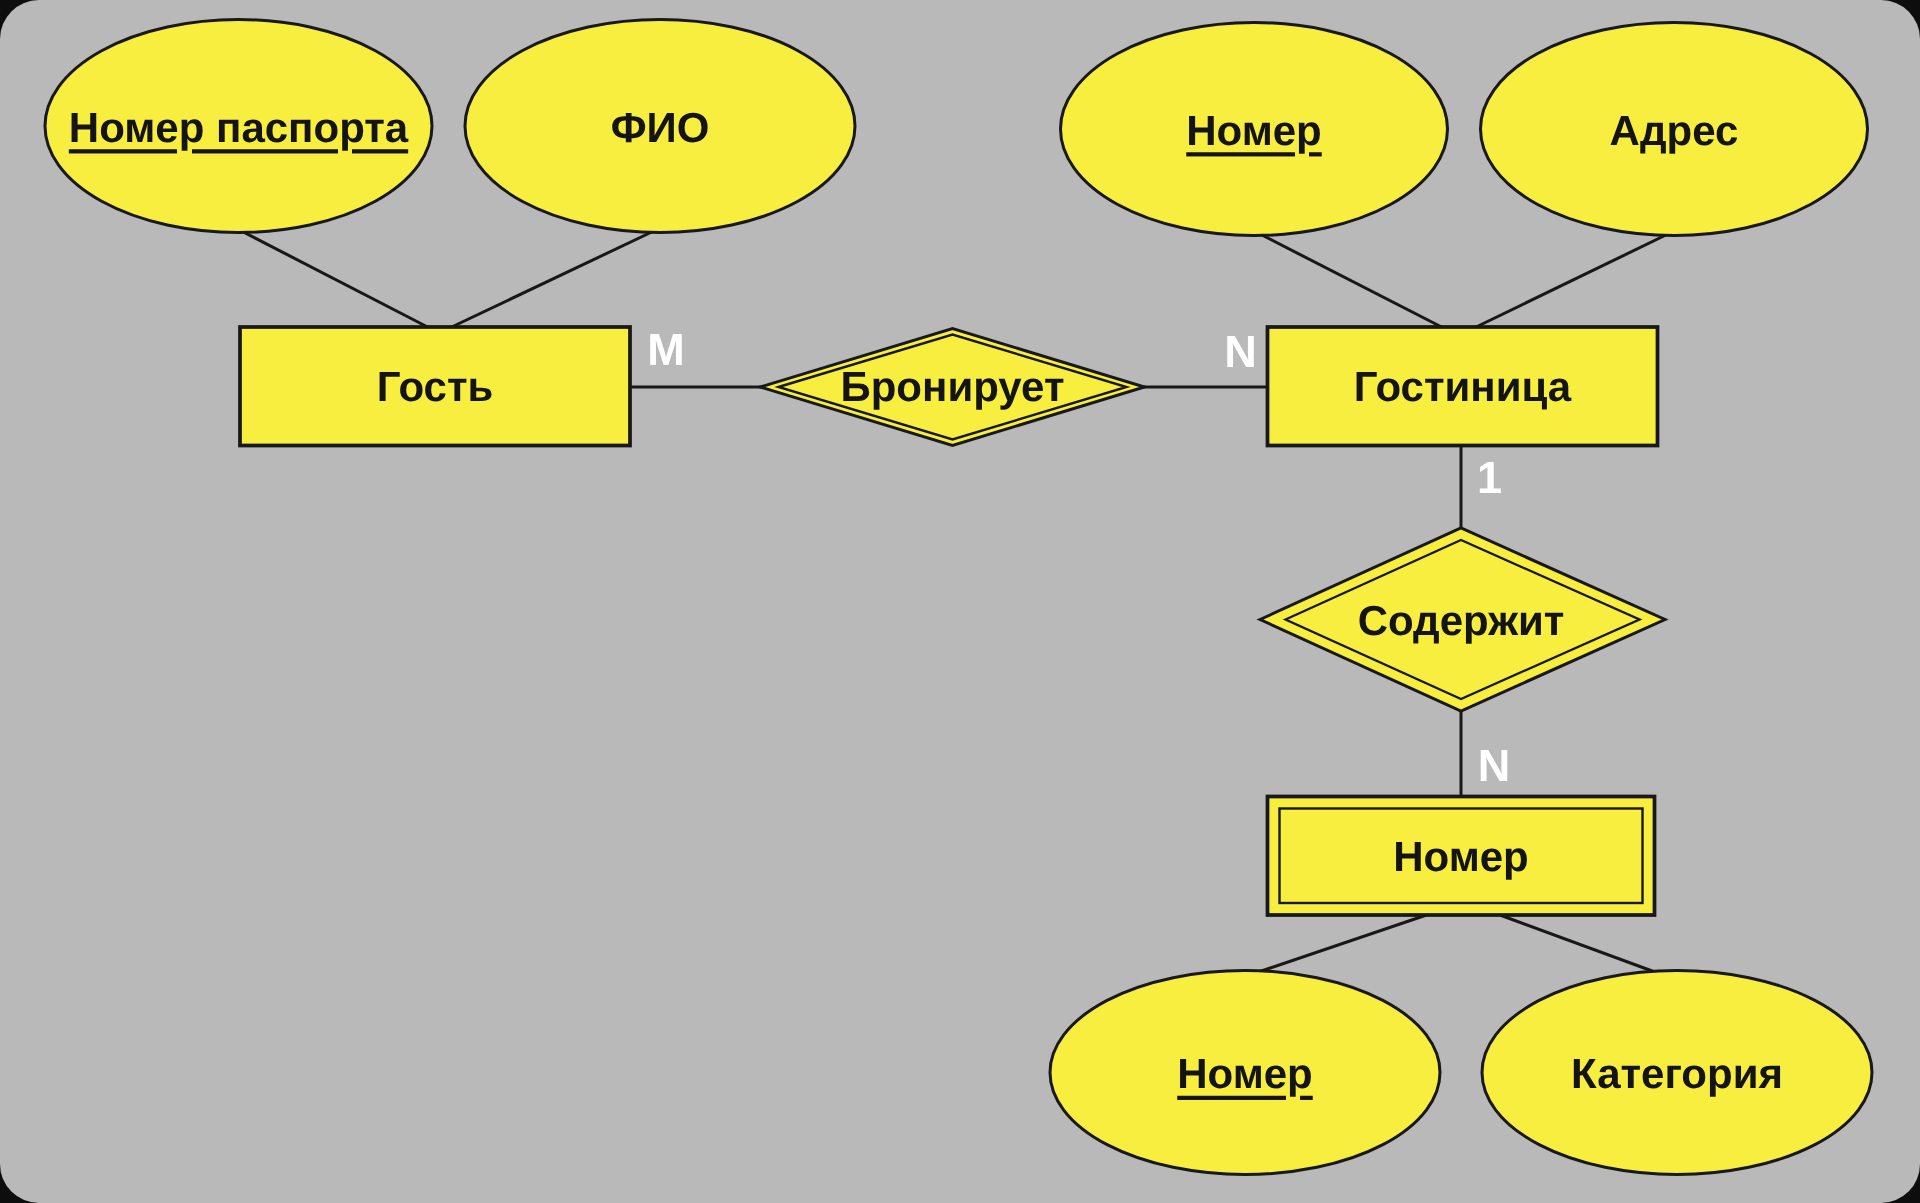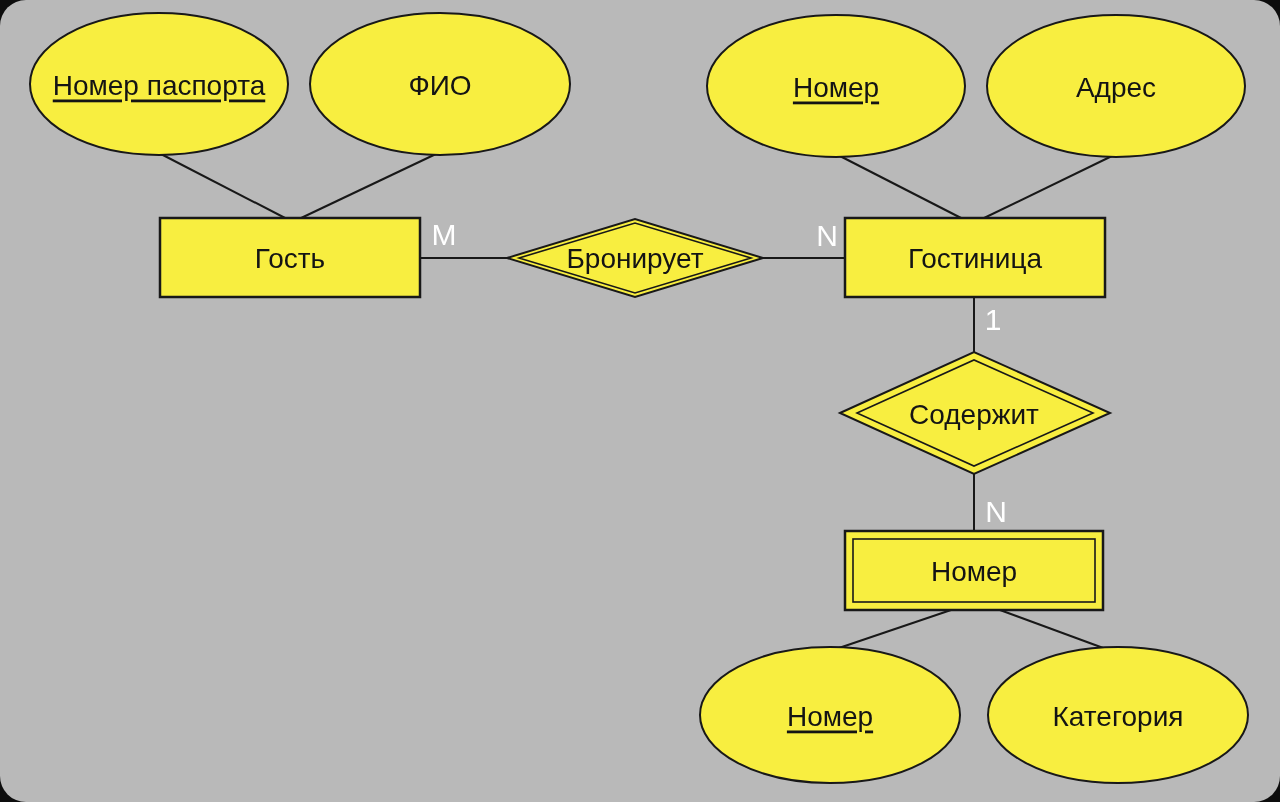--- a/index.html
+++ b/index.html
@@ -15,6 +15,7 @@
     position: relative;
     width: 1220px;
     height: 802px;
+    font-weight: bold;
   }
   svg { display: block; }
   .bg       { fill: #B9B9B9; }

